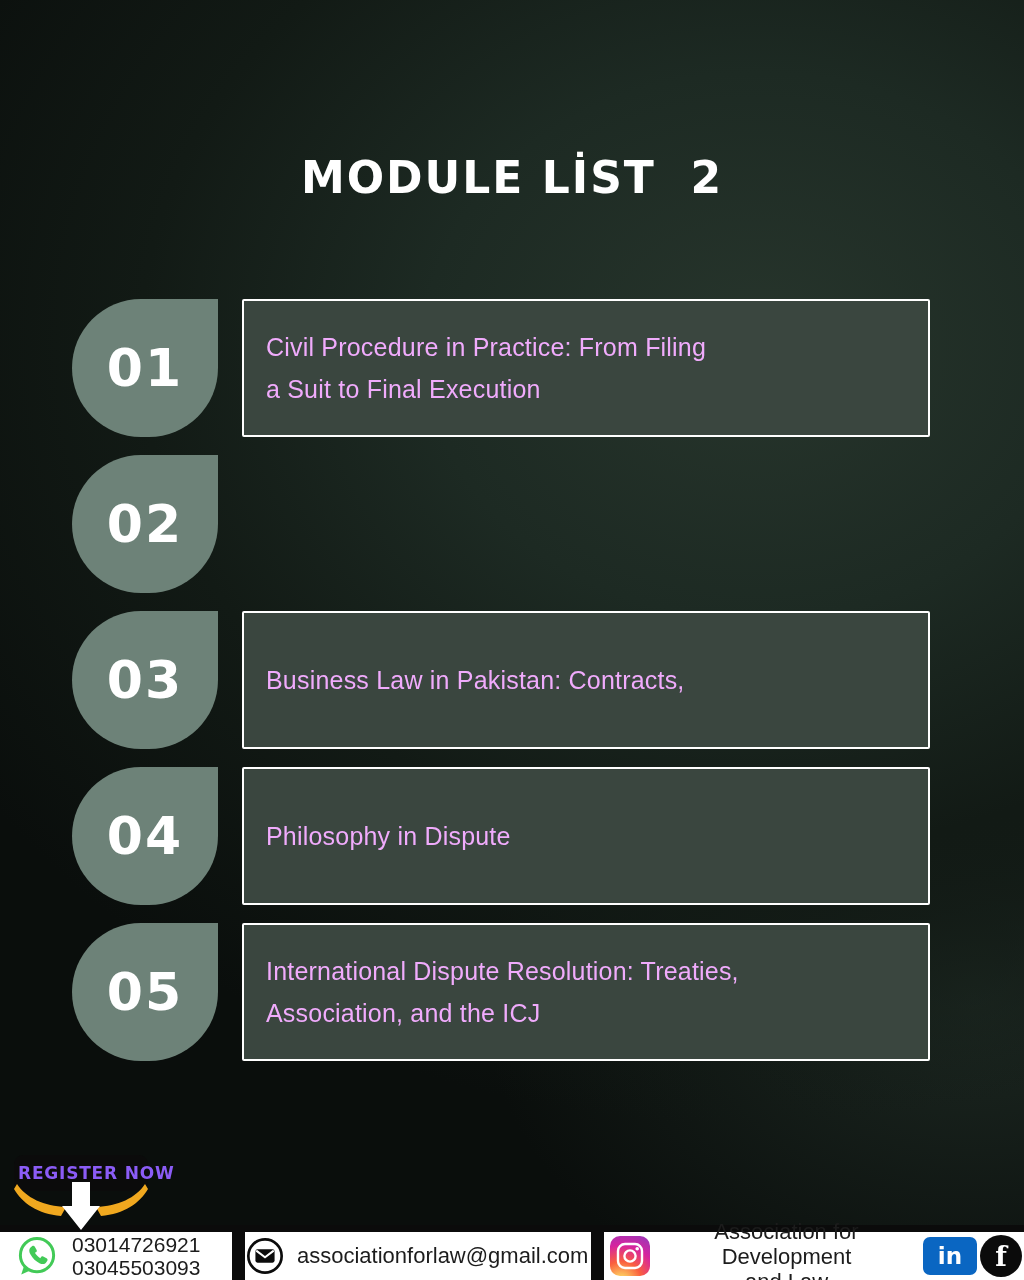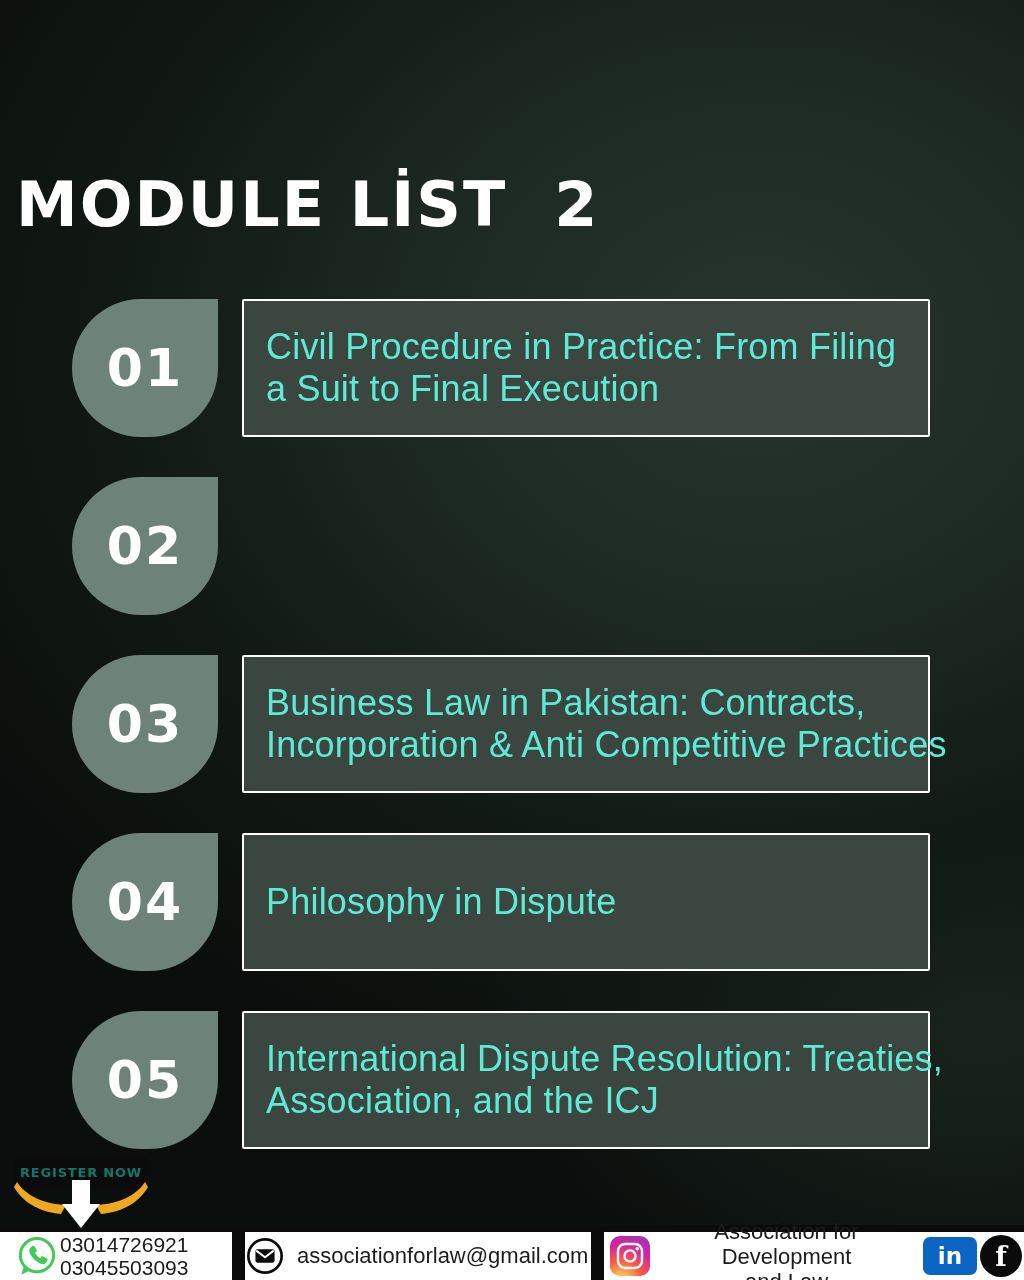--- a/index.html
+++ b/index.html
@@ -12,9 +12,9 @@
       #0a0e0c;
   }
   .title{
-    position:absolute;top:152px;left:0;right:0;margin:16px;
-    text-align:left;color:#ffffff;
-    font-family:"DejaVu Sans",sans-serif;font-weight:bold;font-size:62px;
+    position:absolute;top:152px;left:0;right:0;margin:0;
+    text-align:center;color:#ffffff;
+    font-family:"DejaVu Sans",sans-serif;font-weight:bold;font-size:44px;
     letter-spacing:2px;white-space:pre;
   }
   .modules{position:absolute;top:299px;left:0;width:1024px;}

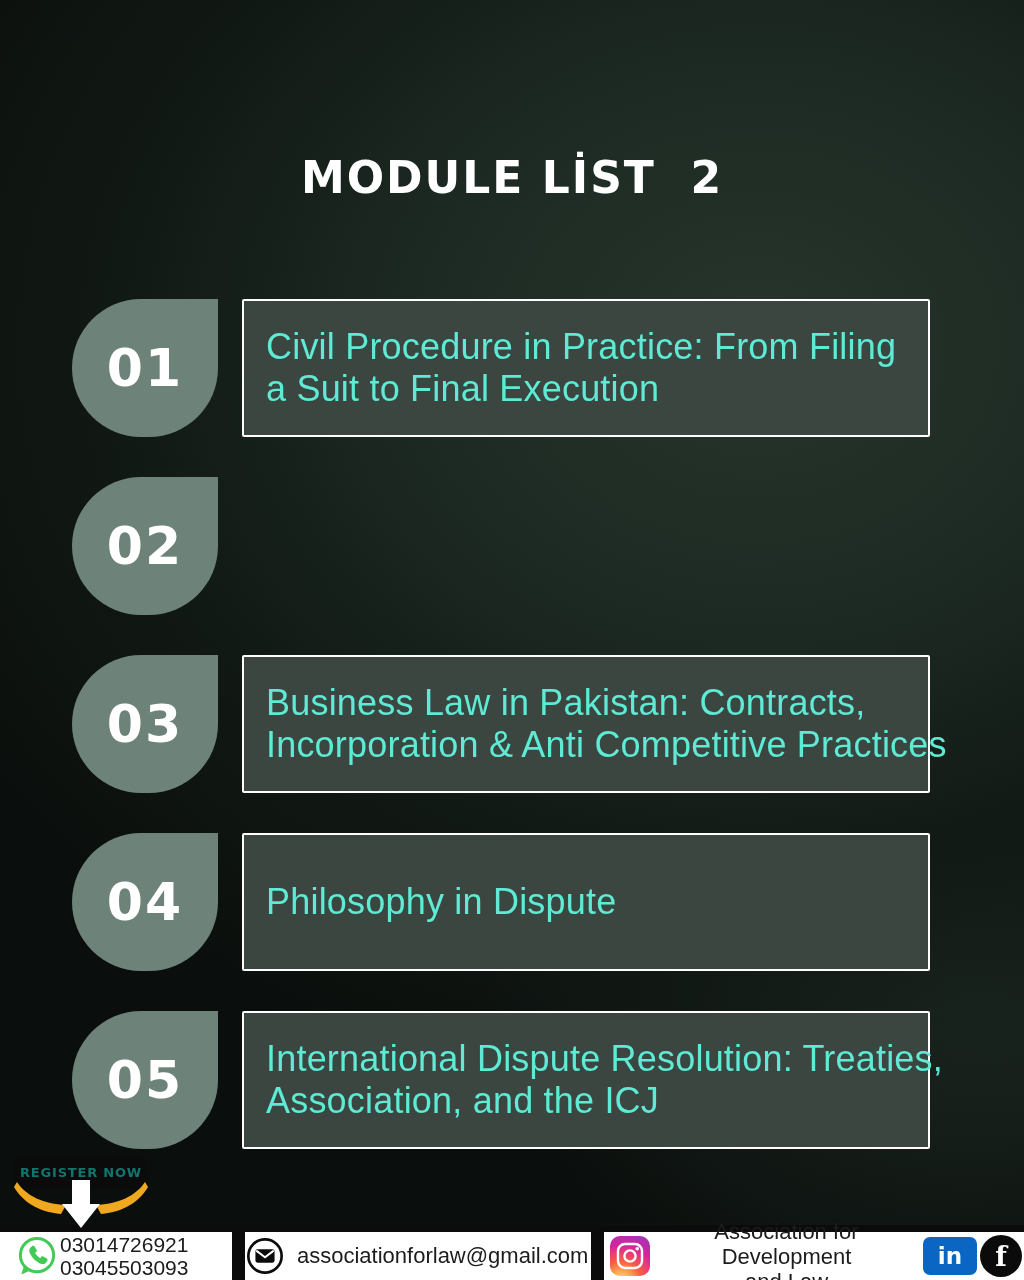--- a/index.html
+++ b/index.html
@@ -18,7 +18,7 @@
     letter-spacing:2px;white-space:pre;
   }
   .modules{position:absolute;top:299px;left:0;width:1024px;}
-  .row{display:flex;align-items:stretch;height:138px;margin-bottom:40px;}
+  .row{display:flex;align-items:stretch;height:138px;margin-bottom:18px;}
   .bubble{
     flex:0 0 146px;height:138px;margin-left:72px;
     background:#6d8278;border-radius:70px 0 70px 70px;

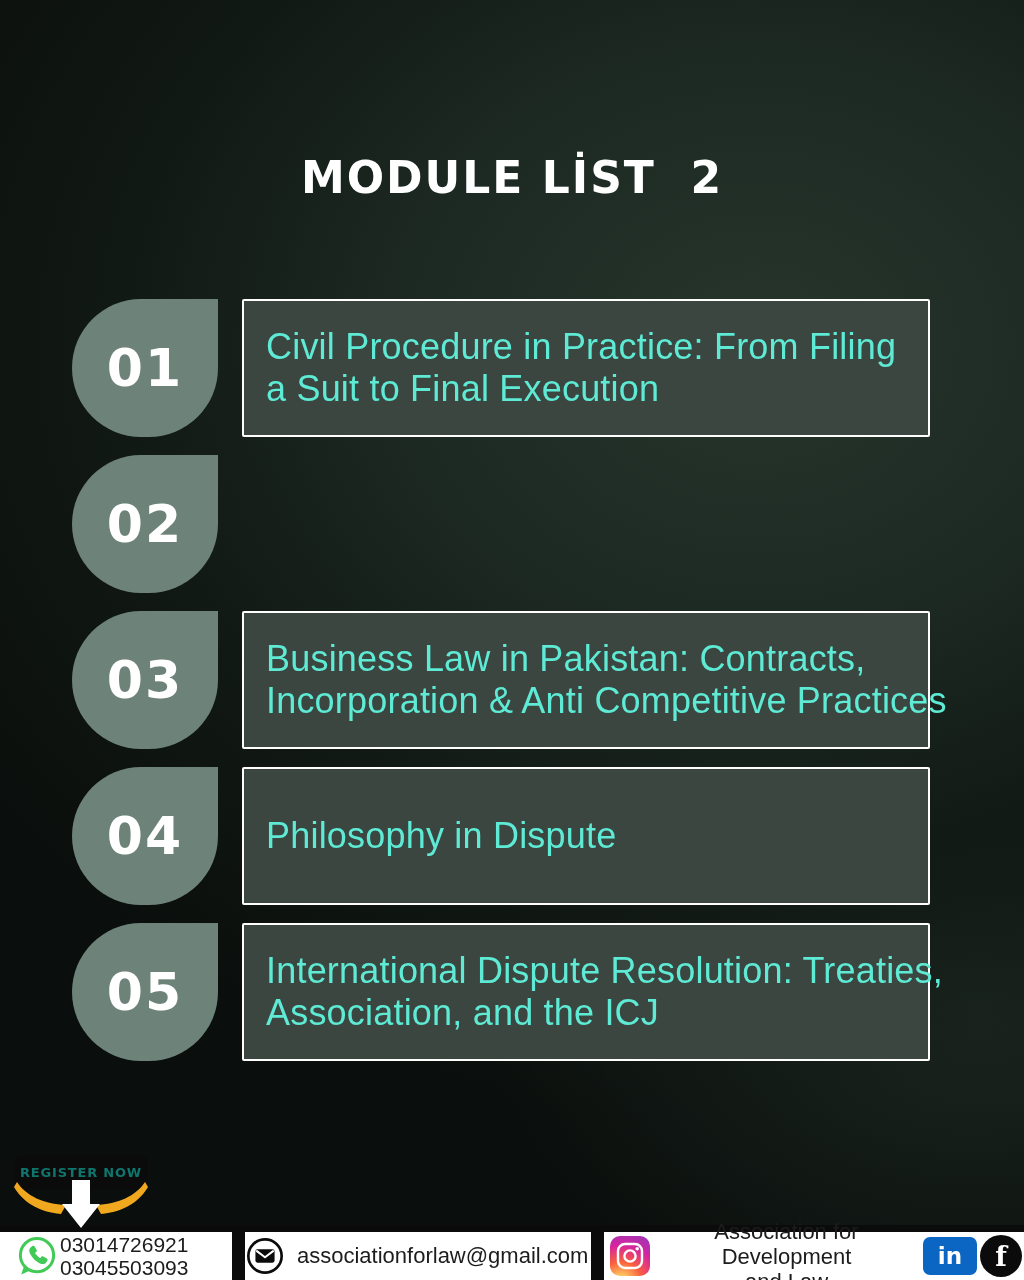--- a/index.html
+++ b/index.html
@@ -35,8 +35,8 @@
     padding:0 6px 0 22px;
   }
   .card-line{
-    display:block;white-space:pre;color:#5eead4;
-    font-size:36px;line-height:42px;letter-spacing:0.2px;
+    display:block;white-space:pre;color:#f0abfc;
+    font-size:25px;line-height:42px;letter-spacing:0.2px;
   }
   
   .register{position:absolute;left:14px;top:1155px;width:134px;z-index:3;}

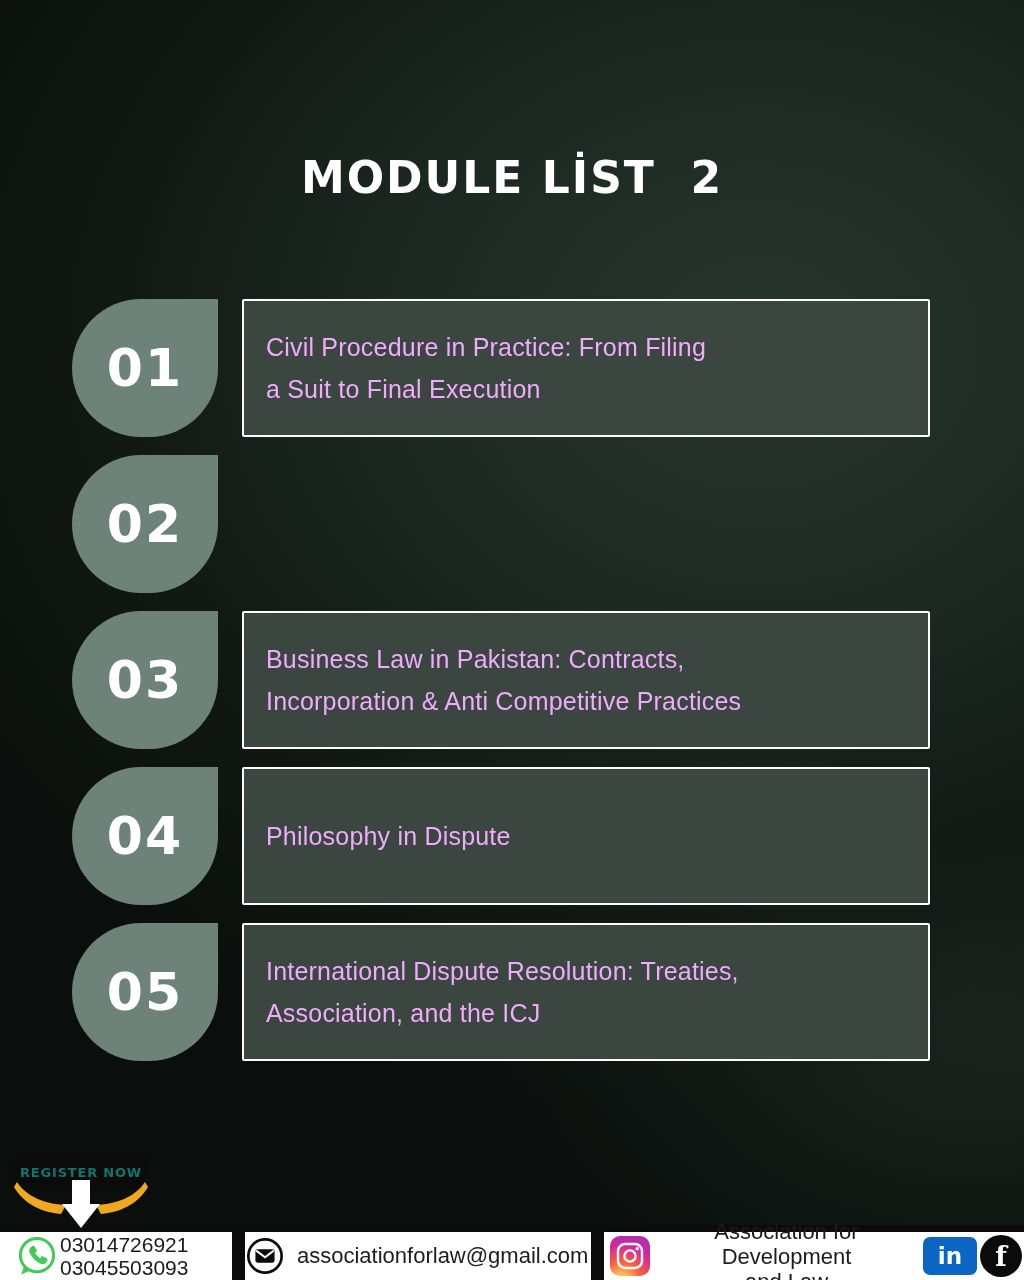--- a/index.html
+++ b/index.html
@@ -112,7 +112,6 @@
       </div>
       <div class="card">
         <span class="card-line">Business Law in Pakistan: Contracts,</span>
-        <span class="card-line">Incorporation &amp; Anti Competitive Practices</span>
       </div>
     </div>
 

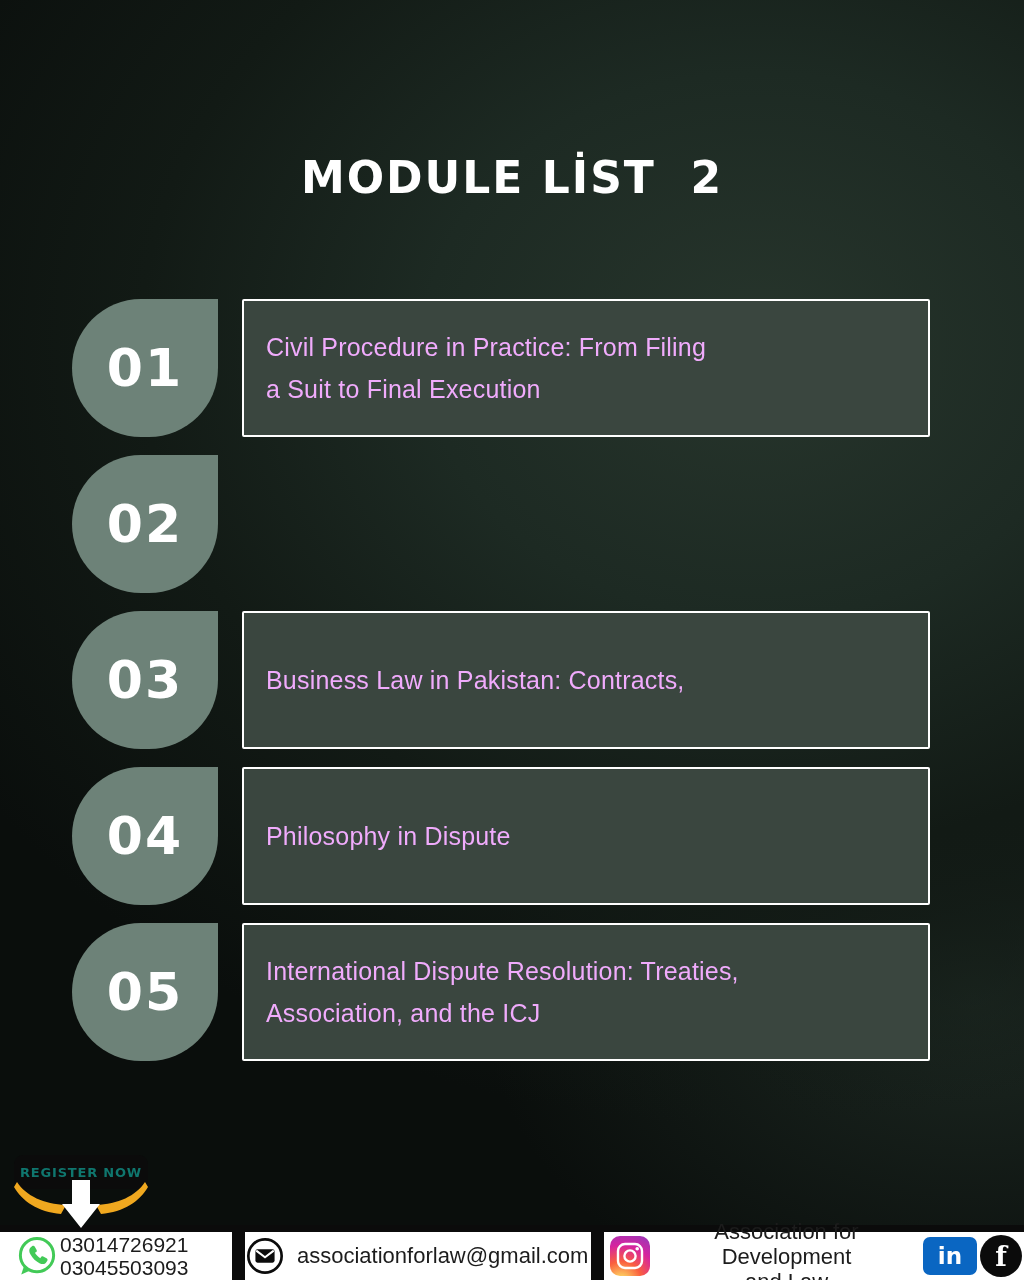--- a/index.html
+++ b/index.html
@@ -44,8 +44,8 @@
     background:#0b0b0b;border-radius:9px;padding:8px 4px;text-align:center;
   }
   .register-pill span{
-    color:#0f766e;font-family:"DejaVu Sans",sans-serif;font-weight:bold;
-    font-size:13px;letter-spacing:0.8px;white-space:nowrap;
+    color:#8b5cf6;font-family:"DejaVu Sans",sans-serif;font-weight:bold;
+    font-size:17px;letter-spacing:0.8px;white-space:nowrap;
   }
   .register-art{display:block;margin-top:-9px;}
   

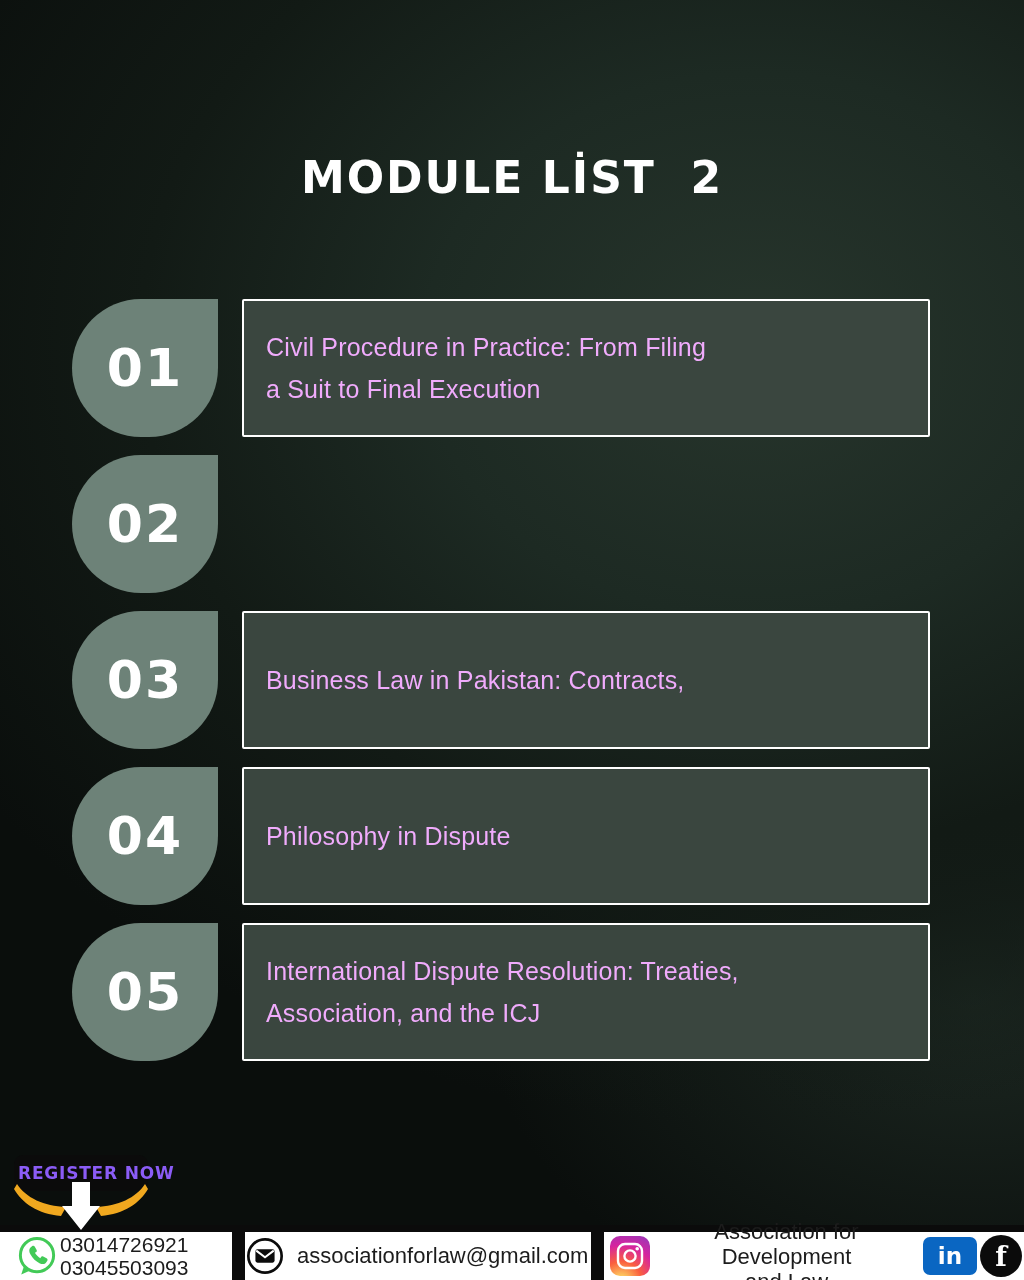--- a/index.html
+++ b/index.html
@@ -55,7 +55,7 @@
     display:flex;align-items:stretch;
   }
   .f-sec{display:flex;align-items:center;box-sizing:border-box;}
-  .sec-wa{flex:0 0 232px;padding-left:16px;gap:2px;}
+  .sec-wa{flex:0 0 232px;padding-left:16px;gap:14px;}
   .phones{color:#1c1c1c;font-size:21px;line-height:23px;}
   .f-div{flex:0 0 13px;background:#0b0b0b;}
   .sec-mail{flex:0 0 346px;gap:12px;}

